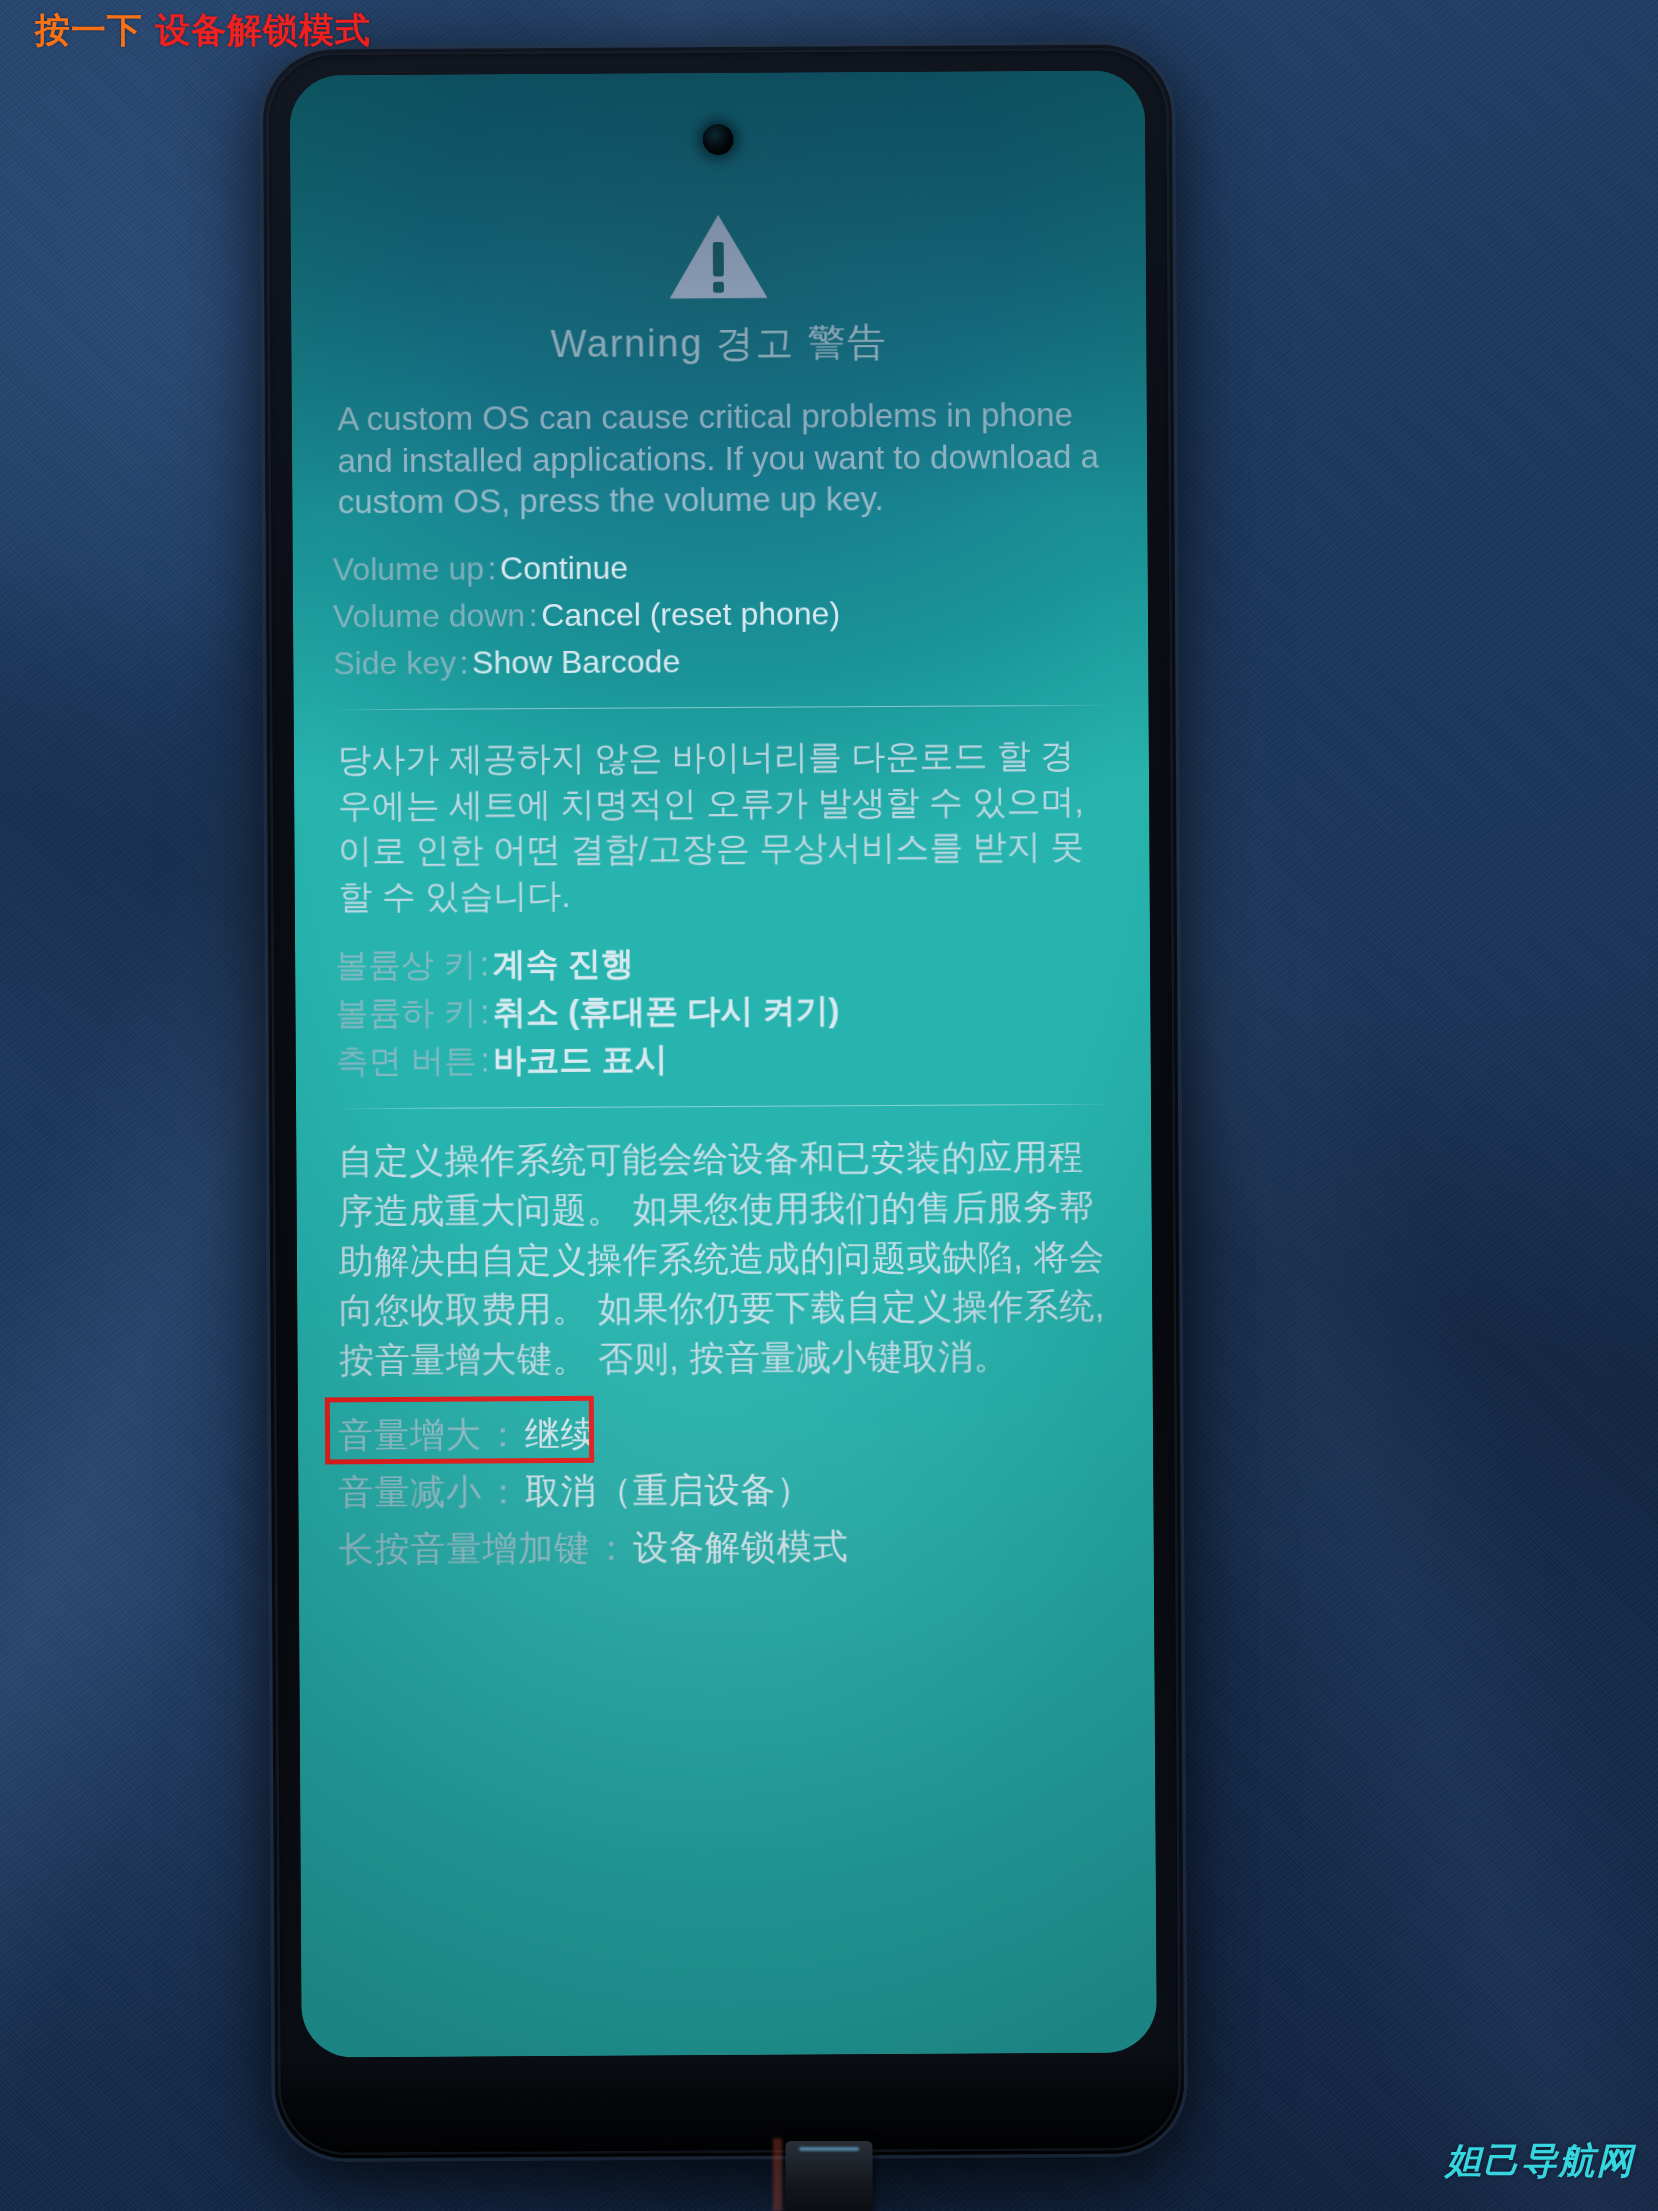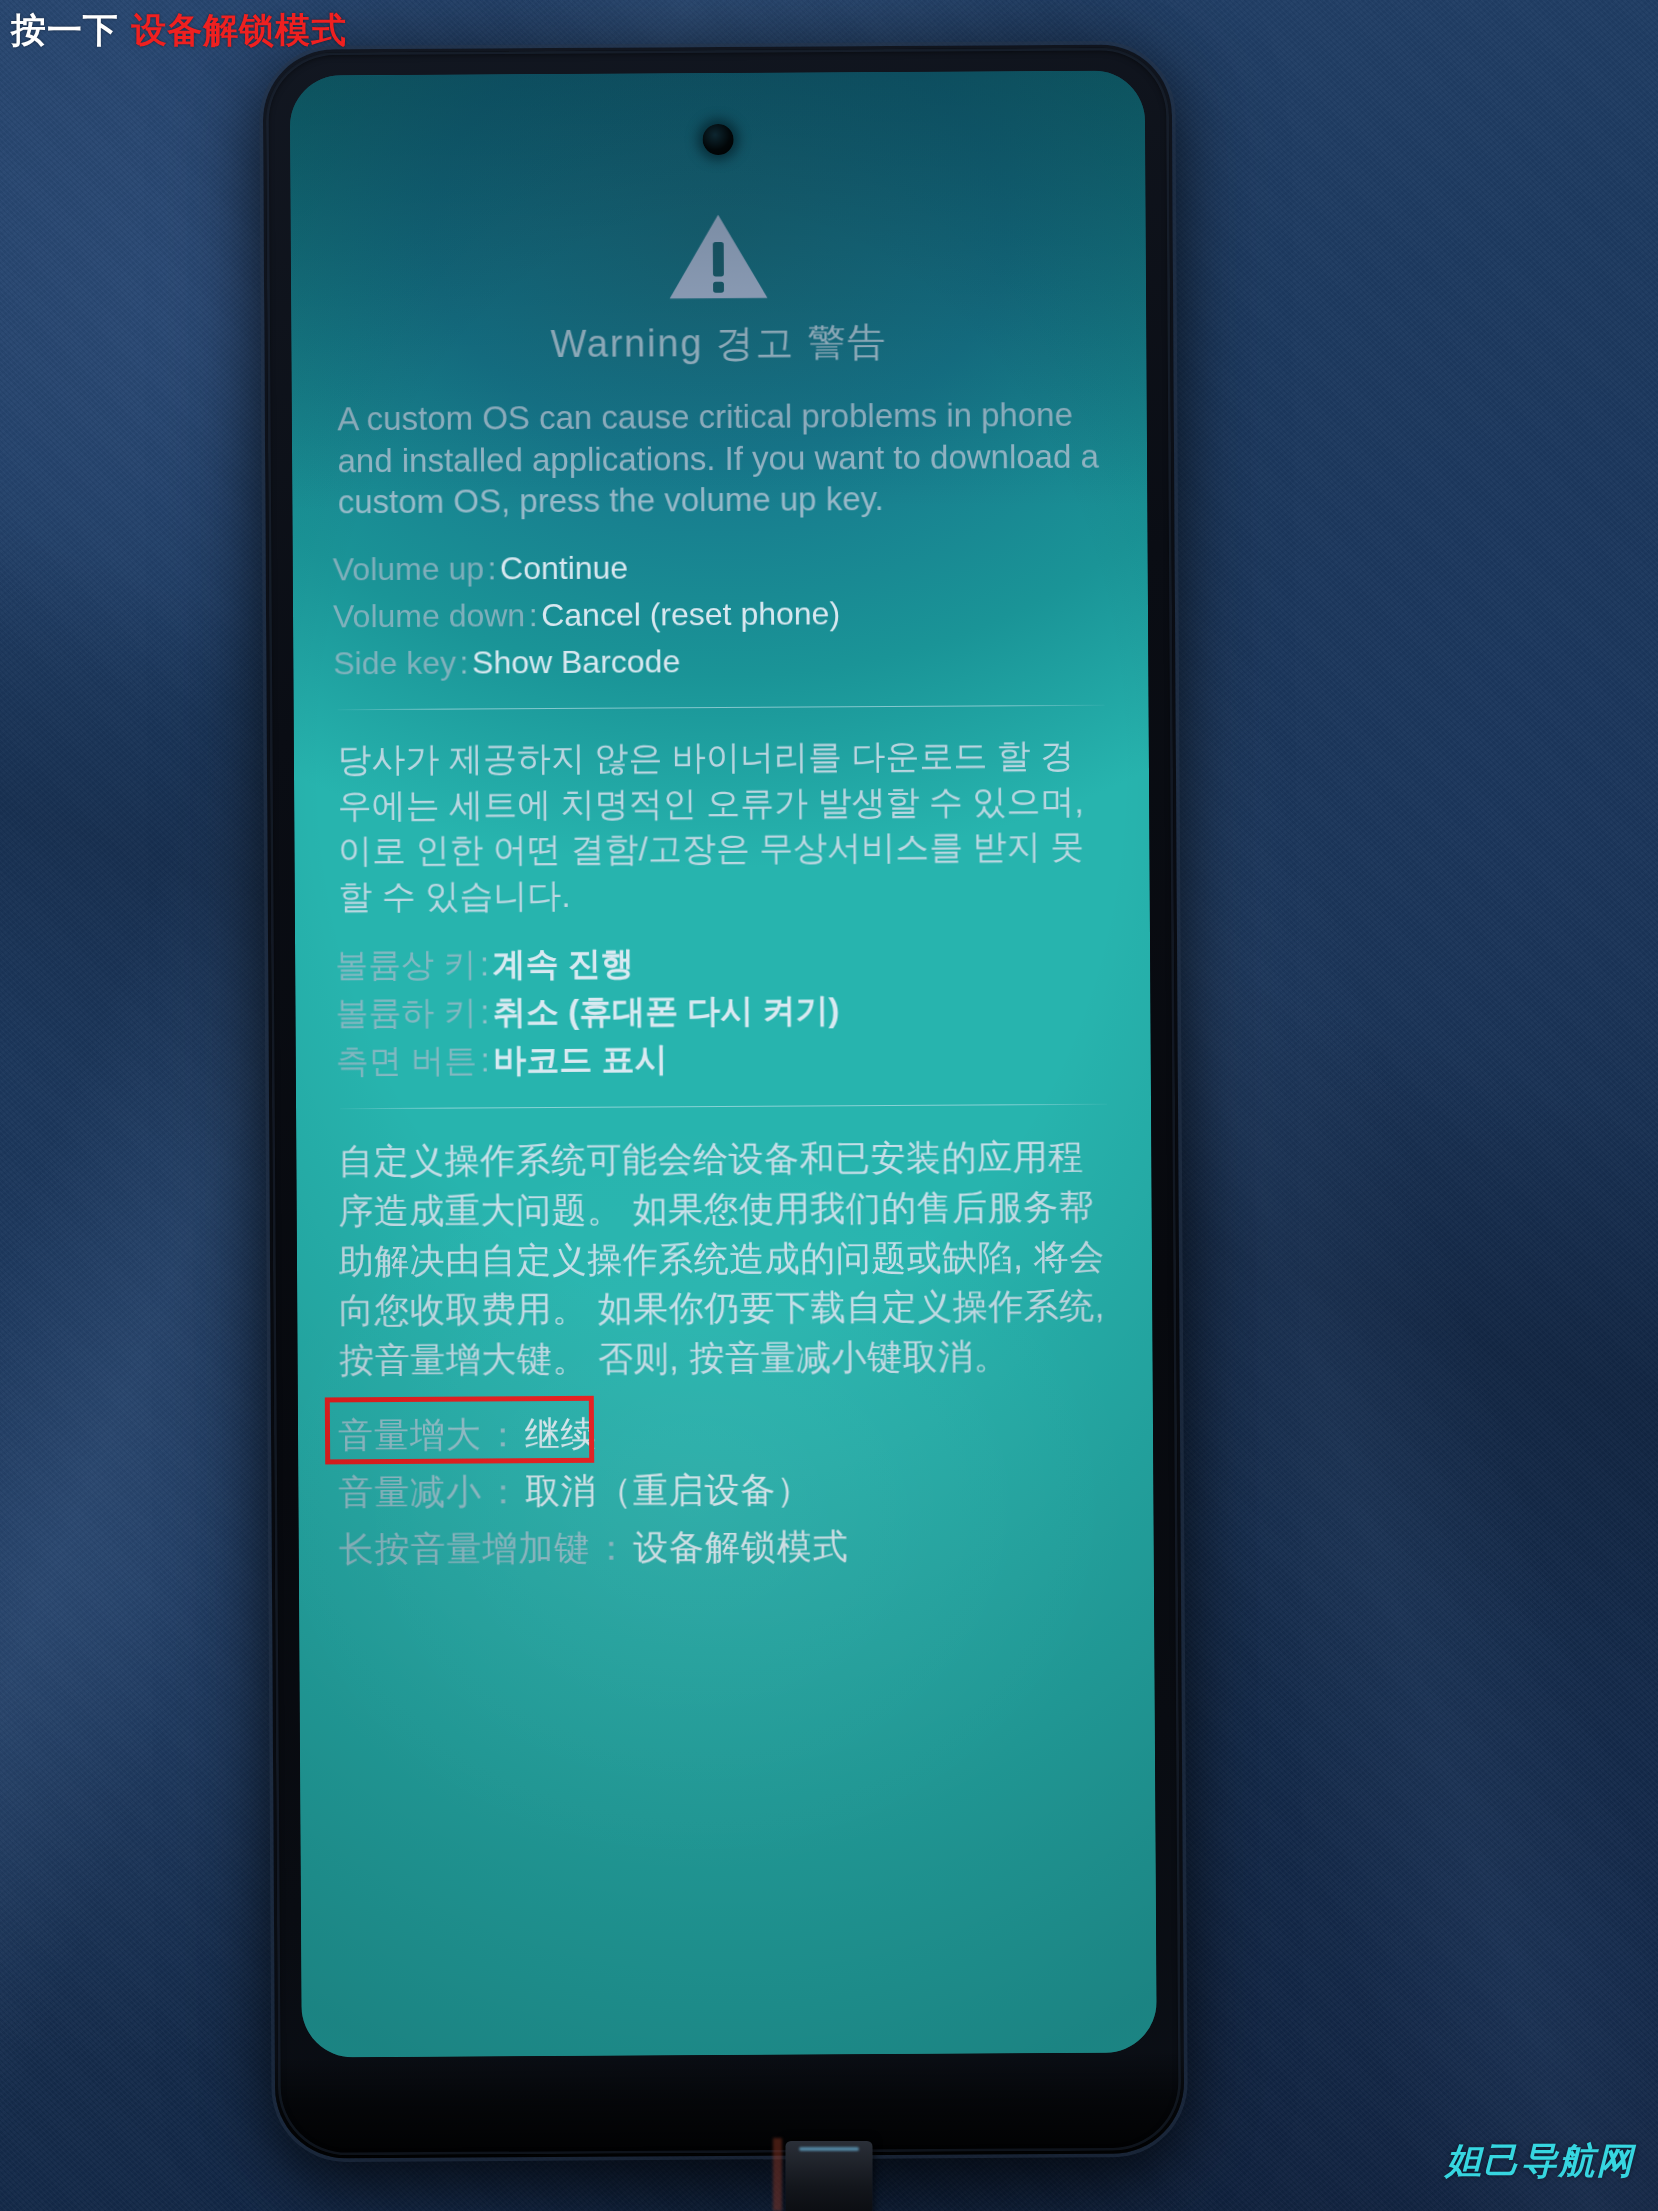--- a/index.html
+++ b/index.html
@@ -45,7 +45,7 @@
     z-index:40;
     text-shadow:0 0 2.7px rgba(0,0,0,.45);
   }
-  .caption .c-yellow { color:#ffffff; }
+  .caption .c-yellow { color:#f97316;margin-left:24px; }
   .caption .c-red { color:#ef2020; margin-left:12.7px; }
 
   

